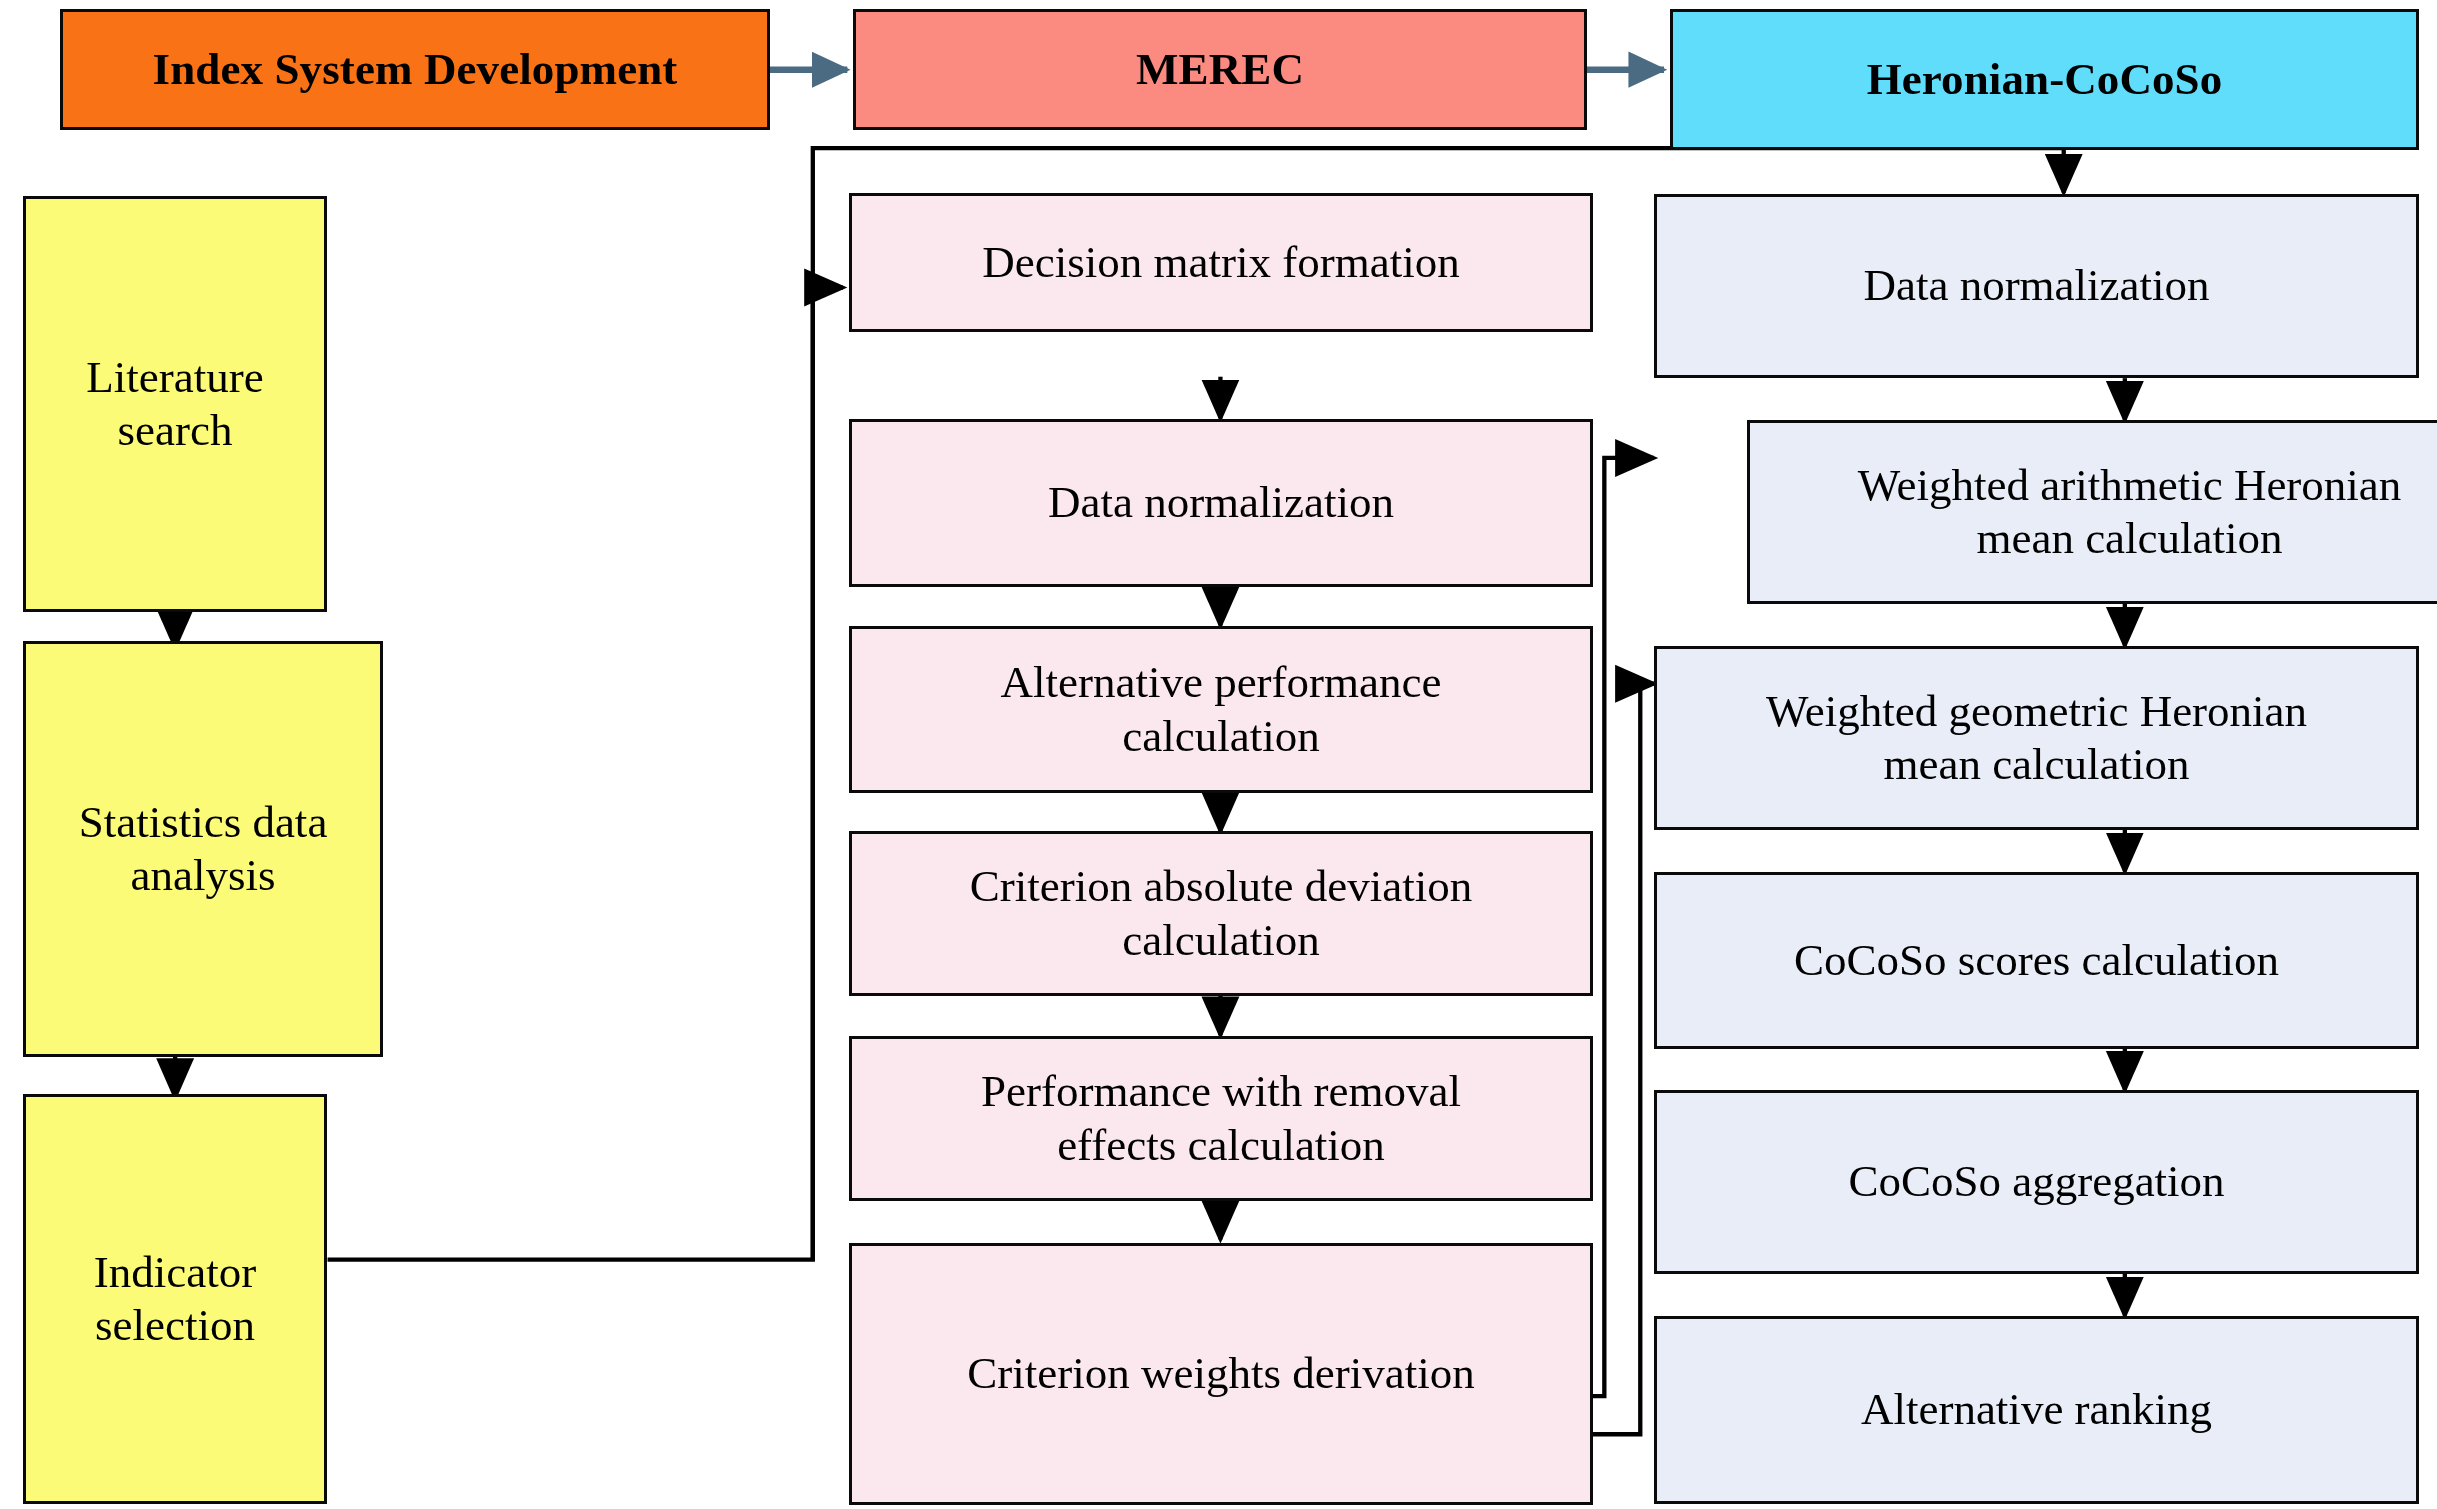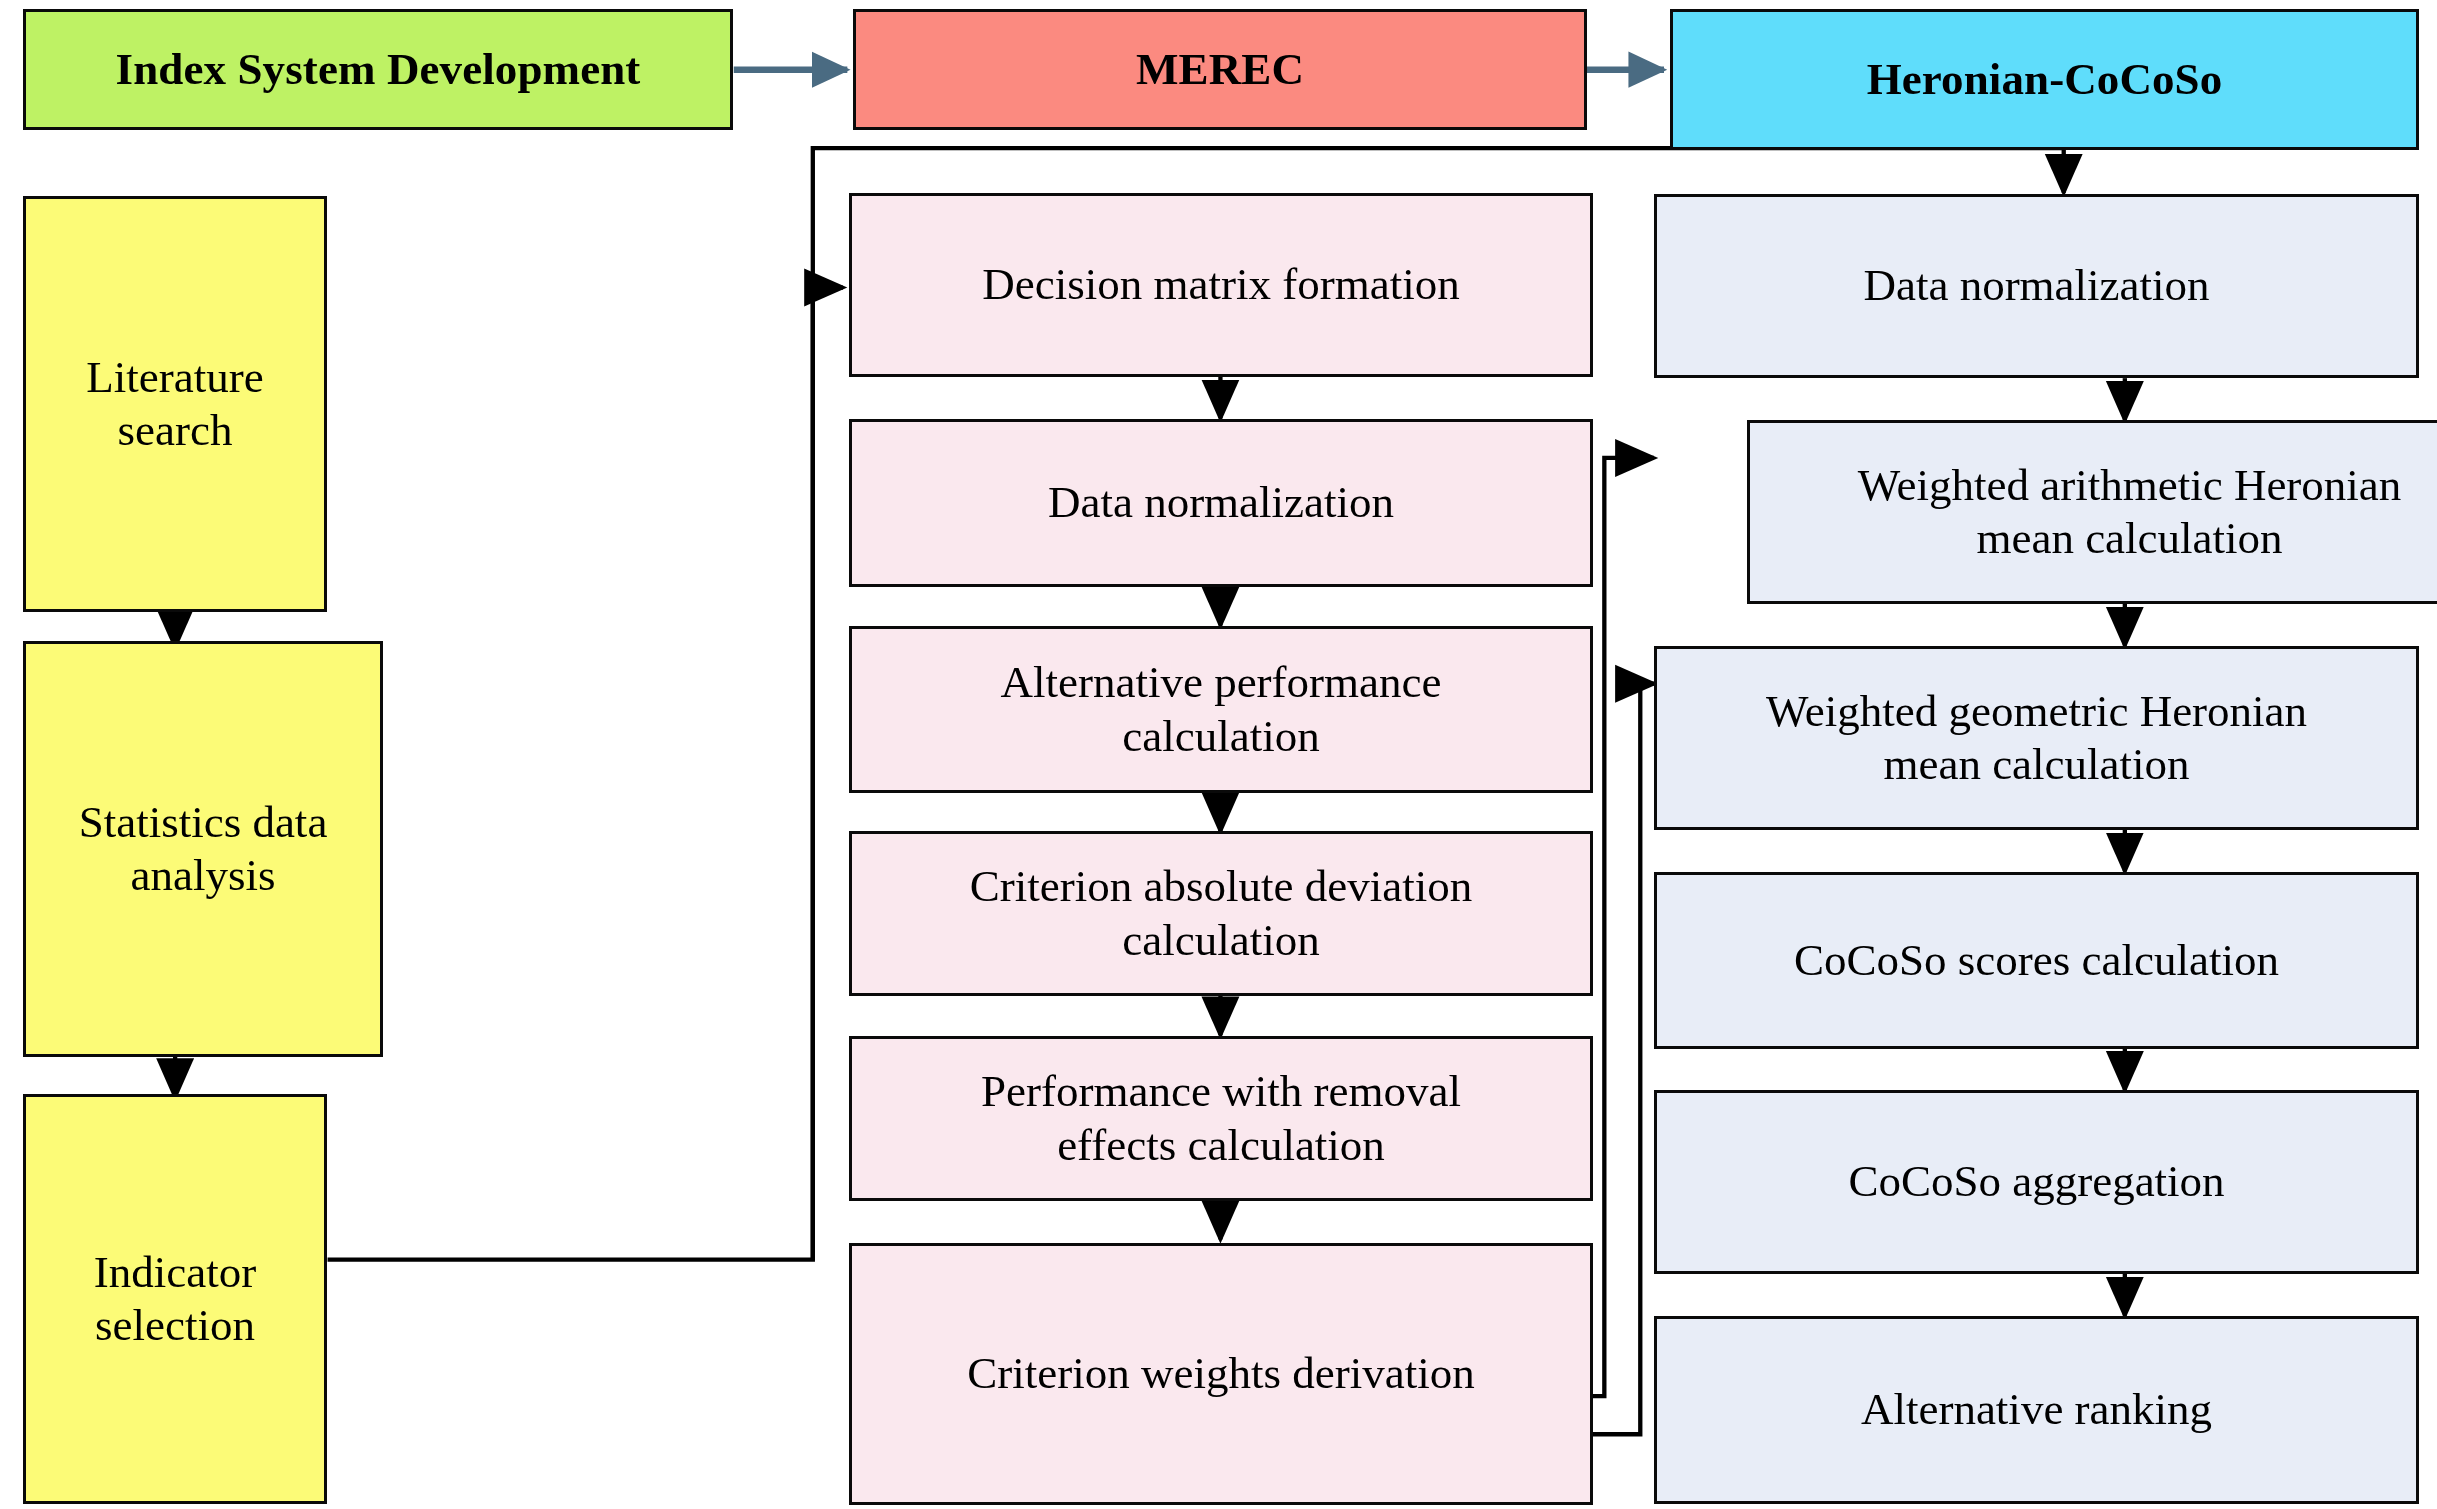--- a/index.html
+++ b/index.html
@@ -44,7 +44,7 @@
   .stage-node {
     font-size: 45px;
   }
-  .c-gold   { background: #bef264; }
+  .c-gold   { background: #f97316; margin-left: 37px; }
   .c-salmon { background: #FB8A80; }
   .c-cyan   { background: #5FDDFB; }
   .c-yellow { background: #FCFB77; }

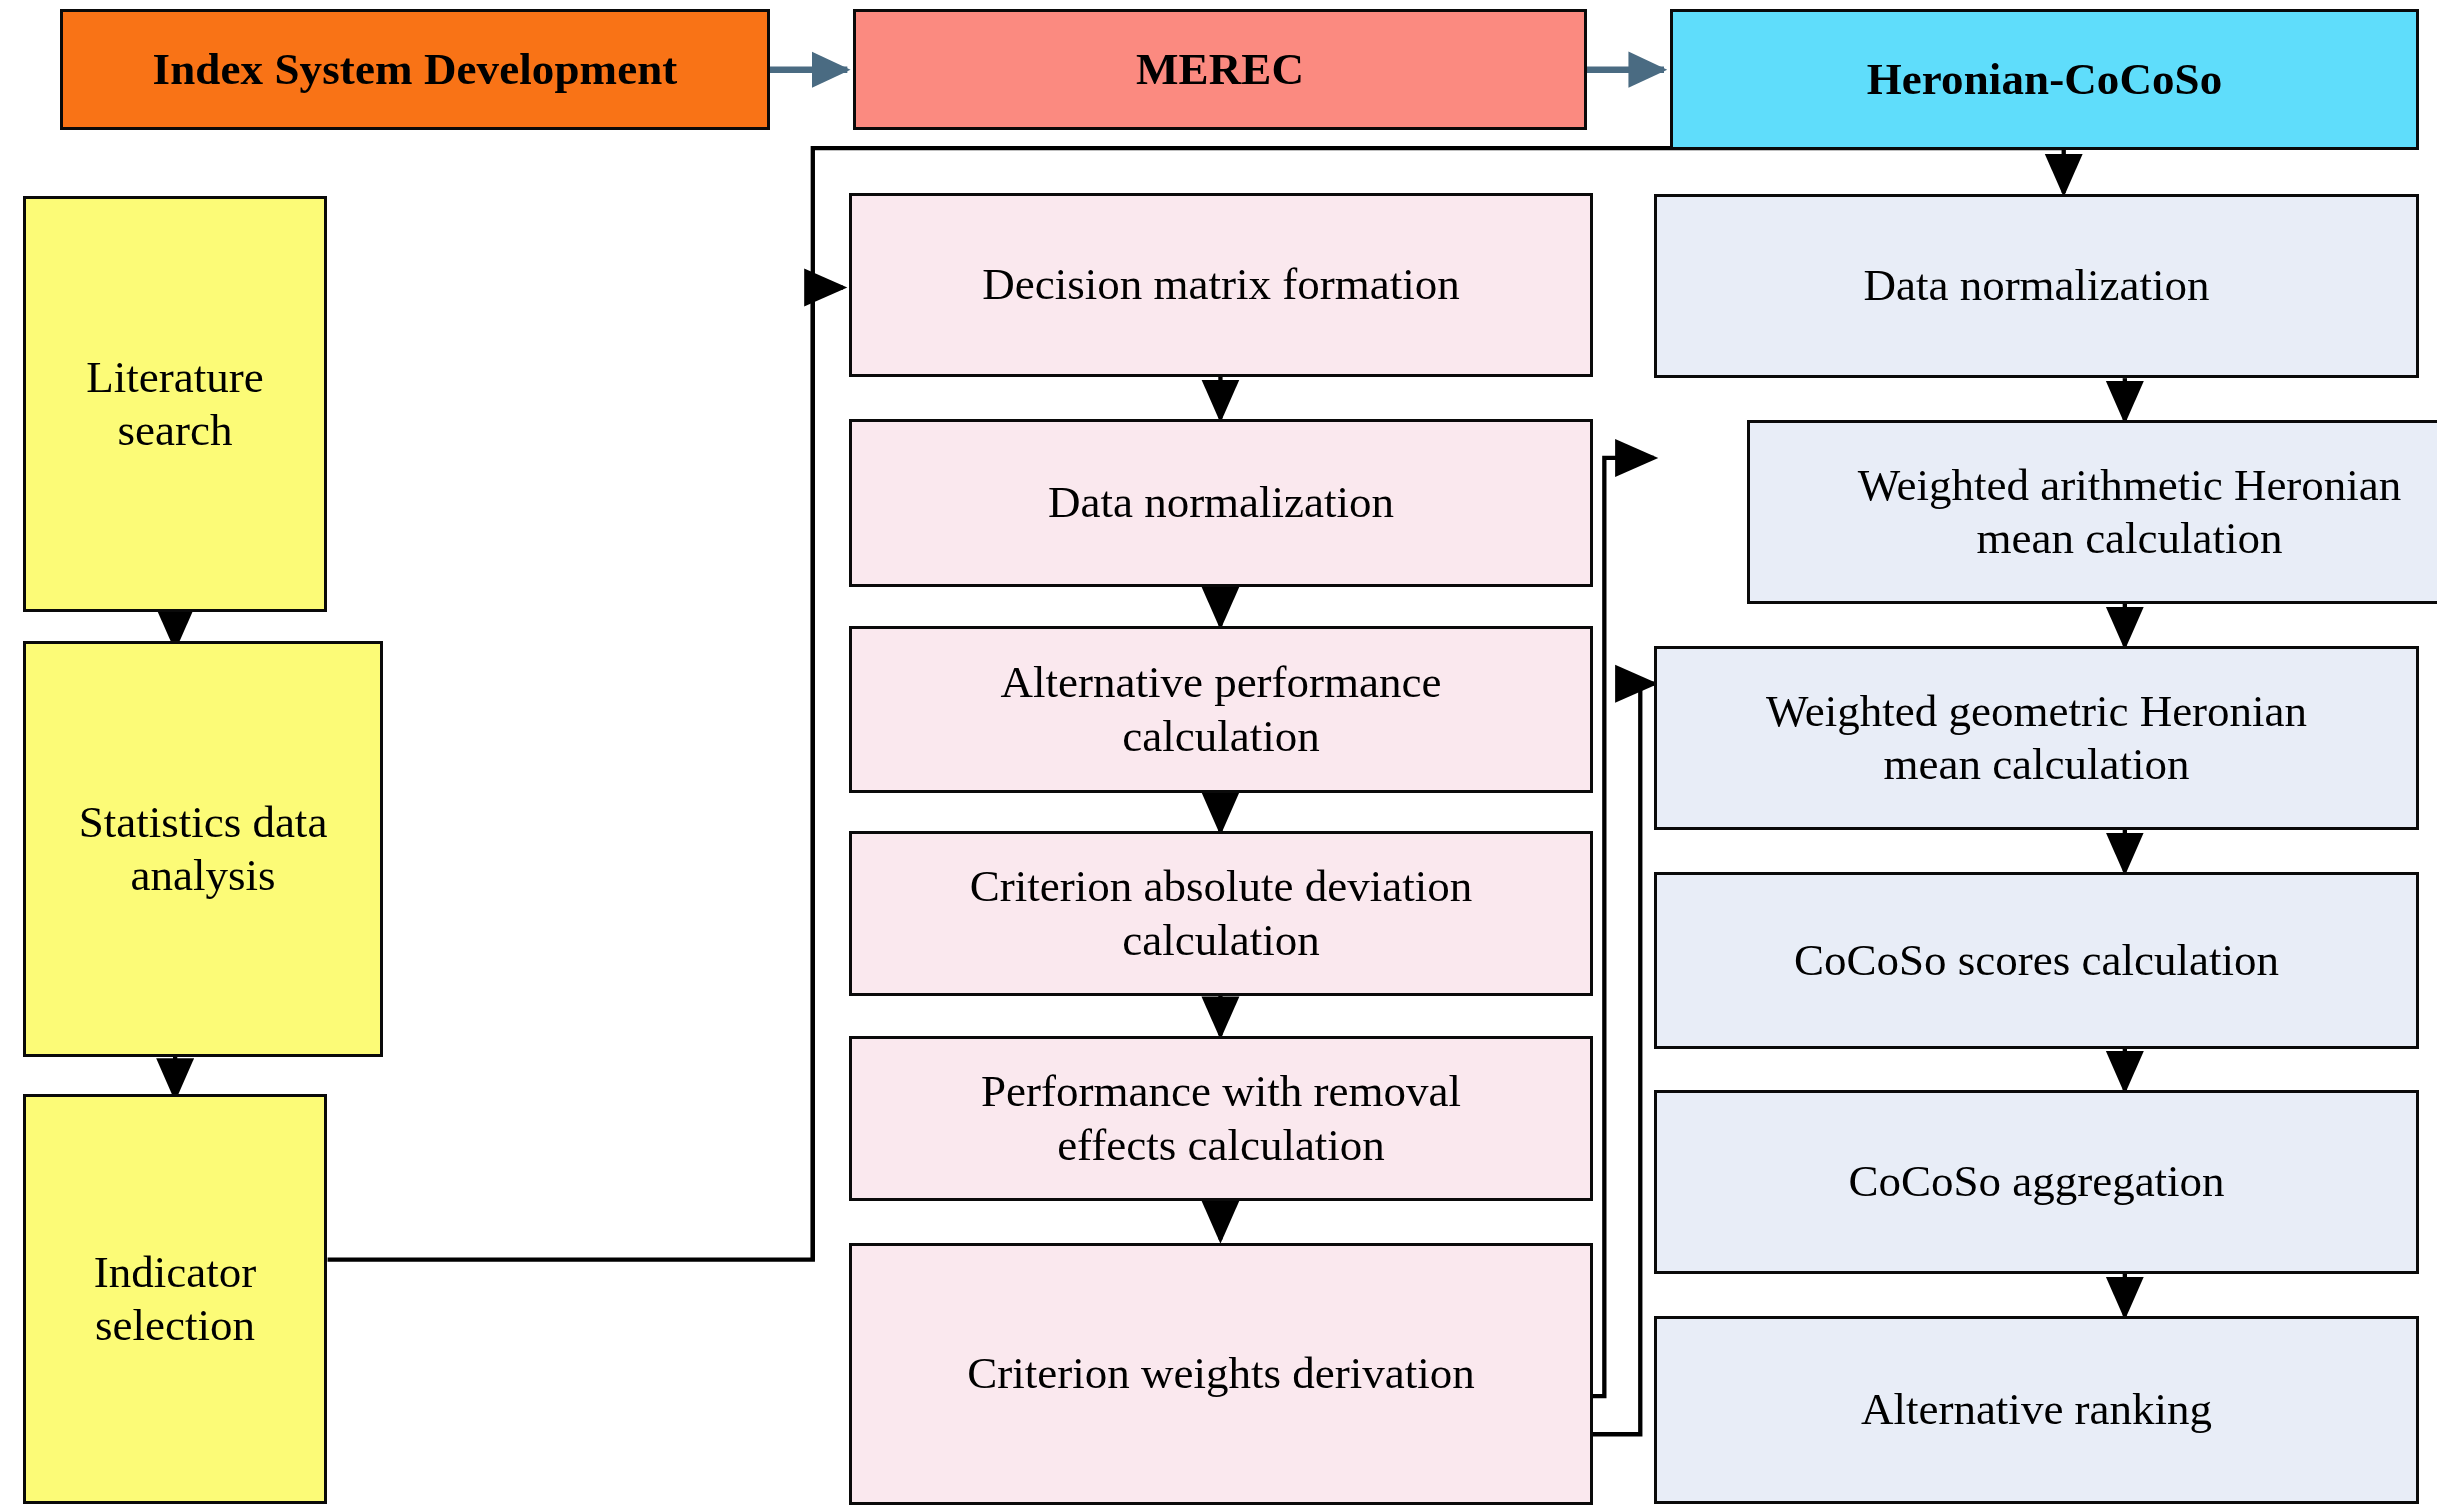--- a/index.html
+++ b/index.html
@@ -122,7 +122,7 @@
     <span class="node-label">Indicator selection</span>
   </div>
 
-  <div class="node stage-node c-pink" style="left:849px; top:193px; width:744px; height:184px;">
+  <div class="node stage-node c-pink" style="left:849px; top:193px; width:744px; height:139px;">
     <span class="node-label">Decision matrix formation</span>
   </div>
 

